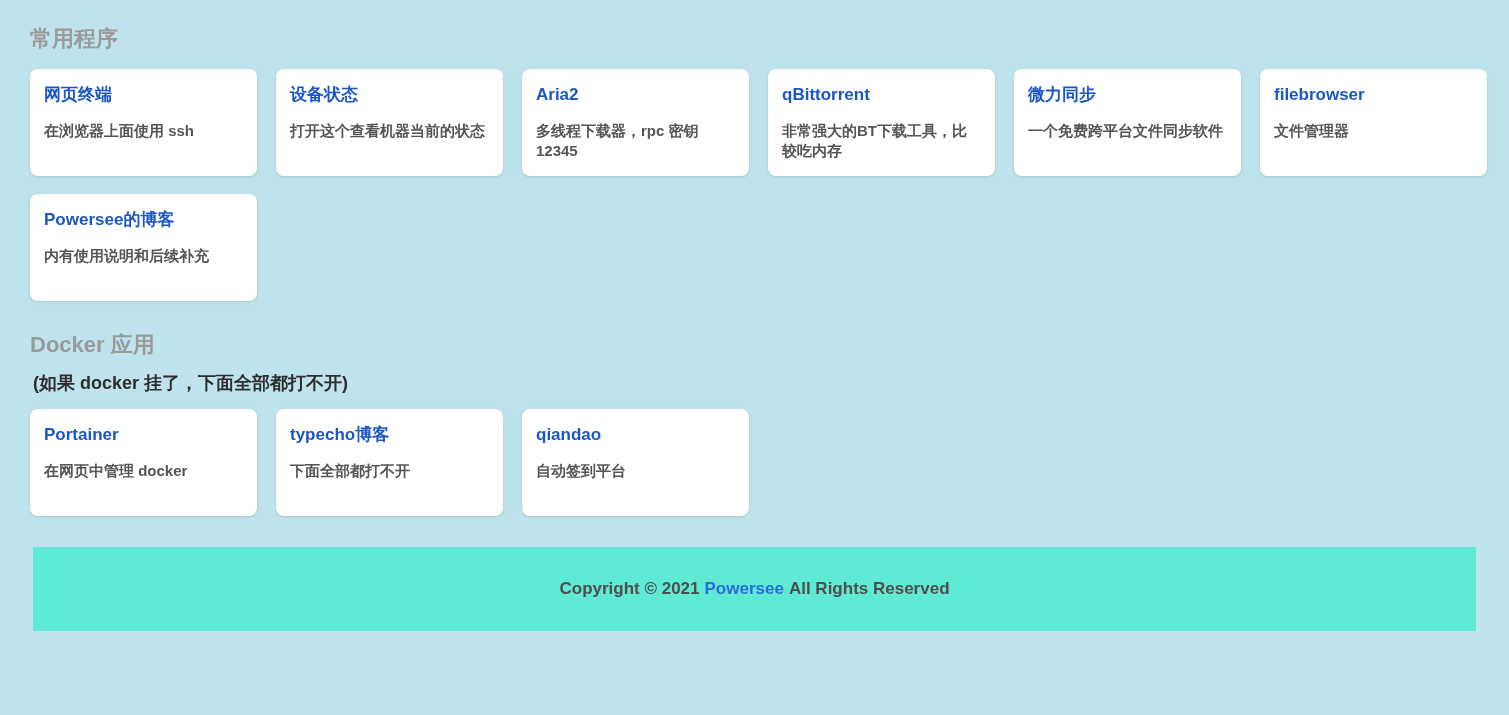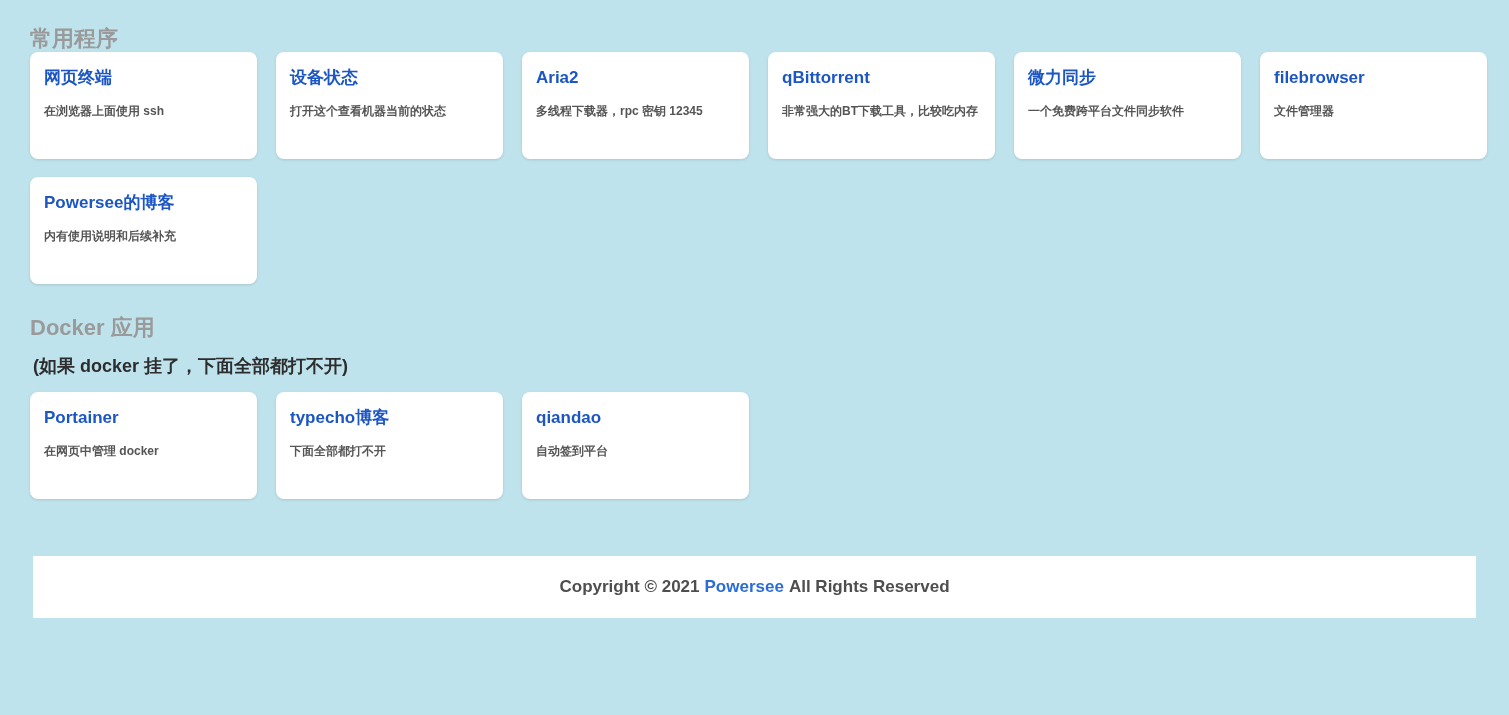--- a/index.html
+++ b/index.html
@@ -26,6 +26,7 @@
   }
   .section-heading.first {
     padding-top: 26px;
+    margin-bottom: 17px;
   }
   .section-heading.second {
     margin-top: 31px;

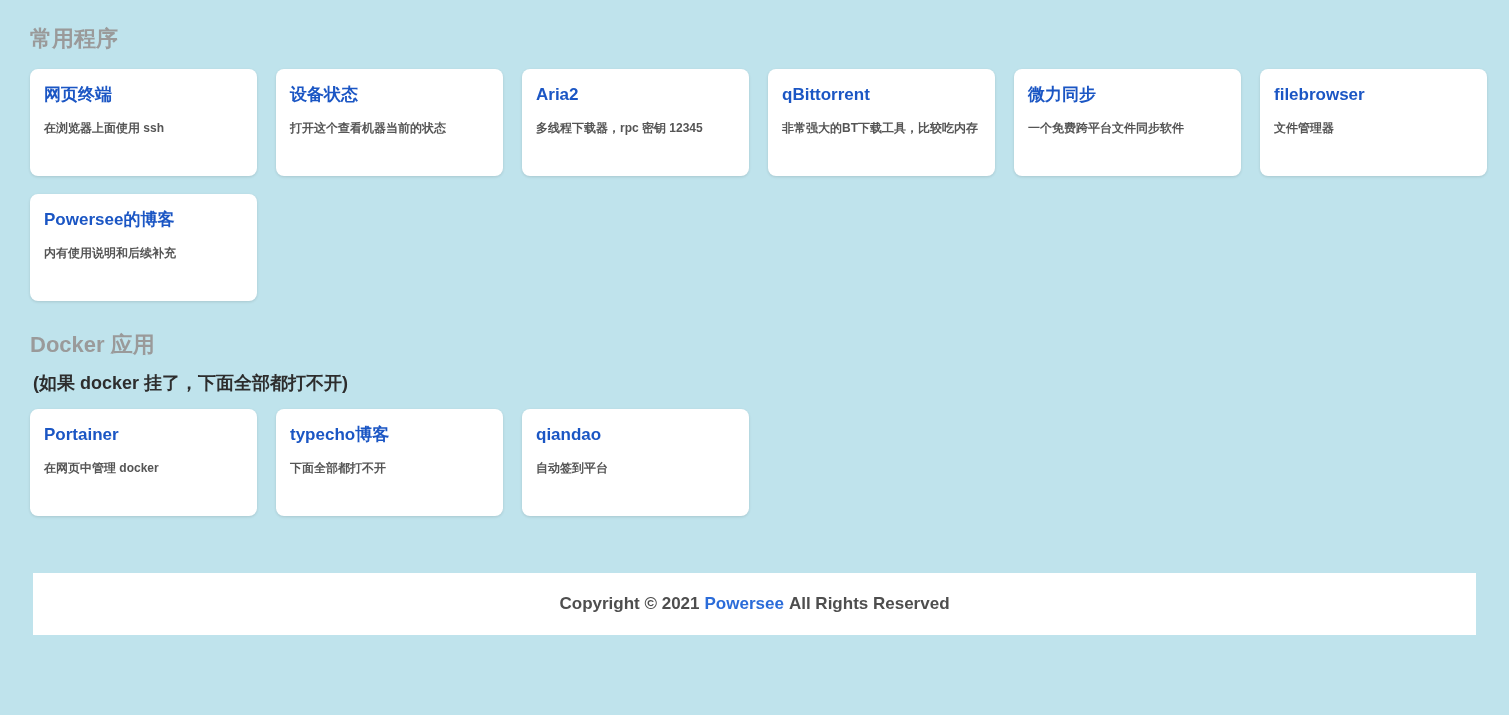--- a/index.html
+++ b/index.html
@@ -62,7 +62,7 @@
   }
   .card-desc {
     color: #555555;
-    font-size: 12px;
+    font-size: 15px;
     font-weight: bold;
     margin: 15px 0 0 0;
     line-height: 1.3;

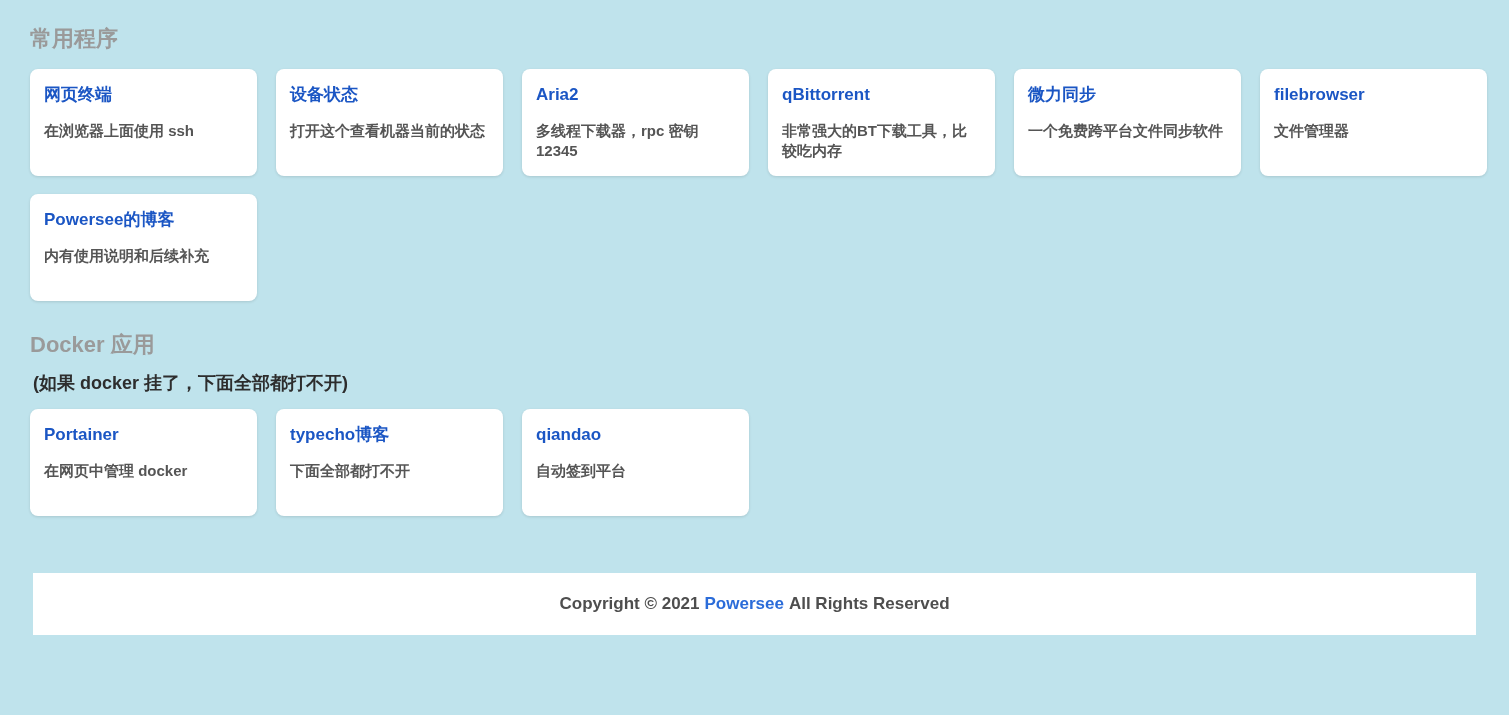--- a/index.html
+++ b/index.html
@@ -68,9 +68,9 @@
     line-height: 1.3;
   }
   .footer {
-    margin: 57px 33px 0 33px;
-    height: 62px;
-    background: #ffffff;
+    margin: 31px 33px 0 33px;
+    height: 84px;
+    background: #5eead4;
     display: flex;
     align-items: center;
     justify-content: center;

